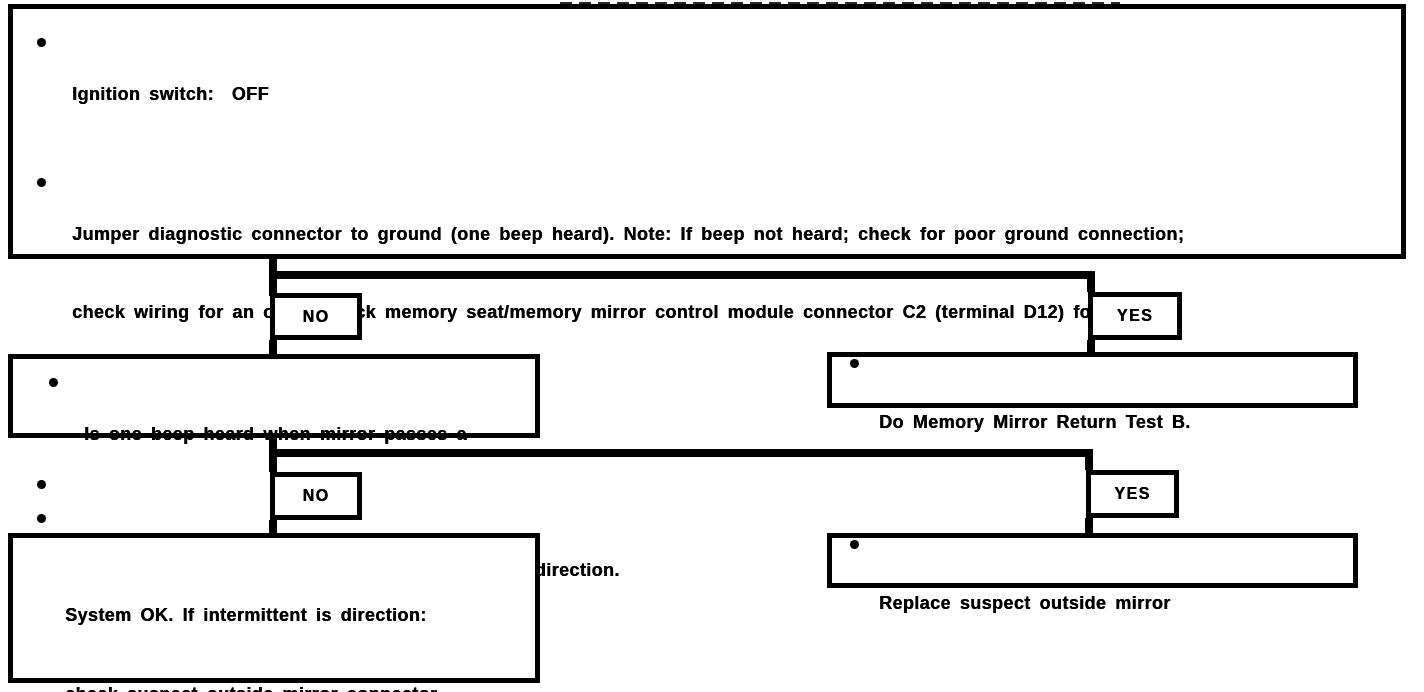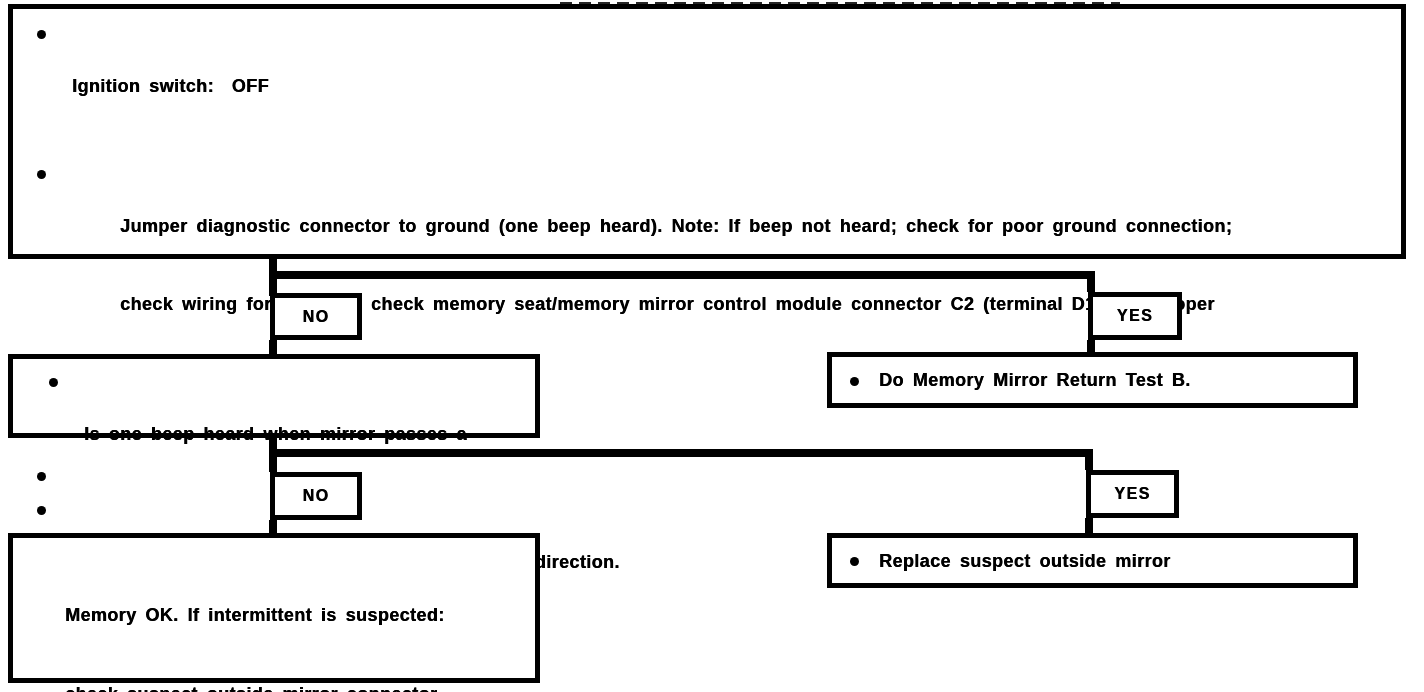--- a/index.html
+++ b/index.html
@@ -89,7 +89,7 @@
 
   <div class="scan-artifact" style="left:560px; top:2px; width:560px; height:4px;"></div>
 
-  <div class="box" style="left:8px; top:4px; width:1398px; height:255px; padding-top:12px;">
+  <div class="box" style="left:8px; top:4px; width:1398px; height:255px; padding-top:20px;">
 
     <div class="item" style="margin-top:0;">
       <span class="bullet"></span>

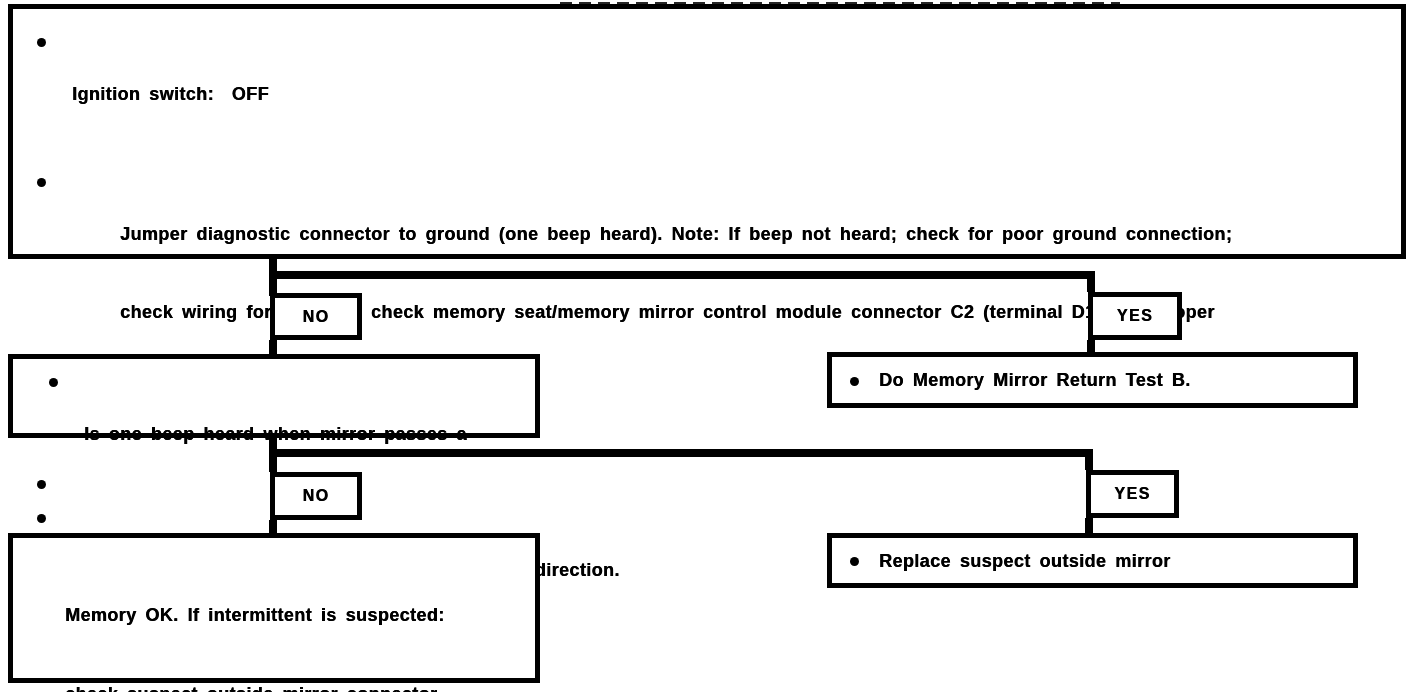--- a/index.html
+++ b/index.html
@@ -98,7 +98,7 @@
       </div>
     </div>
 
-    <div class="item" style="margin-top:10px;gap:48px;">
+    <div class="item" style="margin-top:10px;">
       <span class="bullet"></span>
       <div class="txt">
         <div class="ln">Jumper diagnostic connector to ground (one beep heard). Note: If beep not heard; check for poor ground connection;</div>

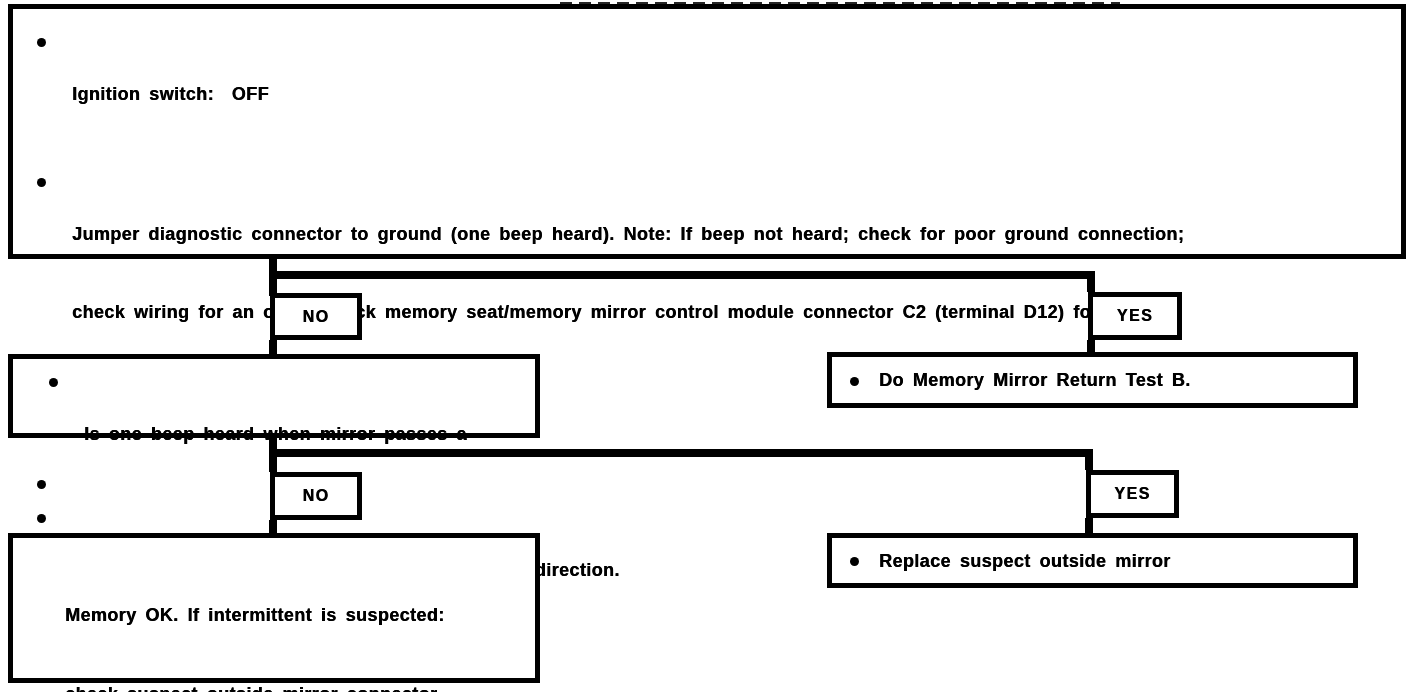--- a/index.html
+++ b/index.html
@@ -72,7 +72,6 @@
   }
   .vcenter {
     display: flex;
-    align-items: center;
     height: 100%;
   }
   .vcenter .bullet { margin-top: 2px; }

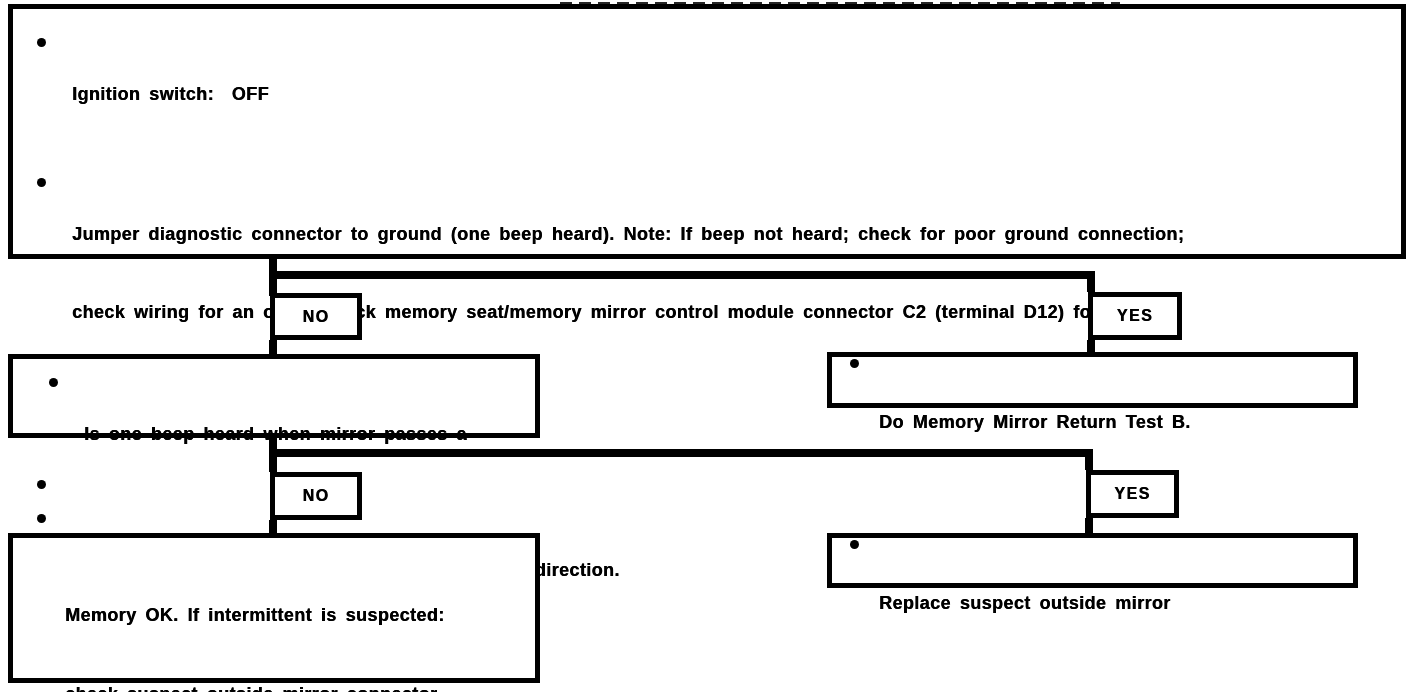--- a/index.html
+++ b/index.html
@@ -160,7 +160,7 @@
   <div class="box lh27" style="left:8px; top:533px; width:532px; height:150px; padding-top:12px;">
     <div class="item no-bullet">
       <div class="txt">
-        <div class="ln">Memory OK. If intermittent is suspected:</div>
+        <div class="ln">System OK. If intermittent is direction:</div>
         <div class="ln">check suspect outside mirror connector</div>
         
       </div>

